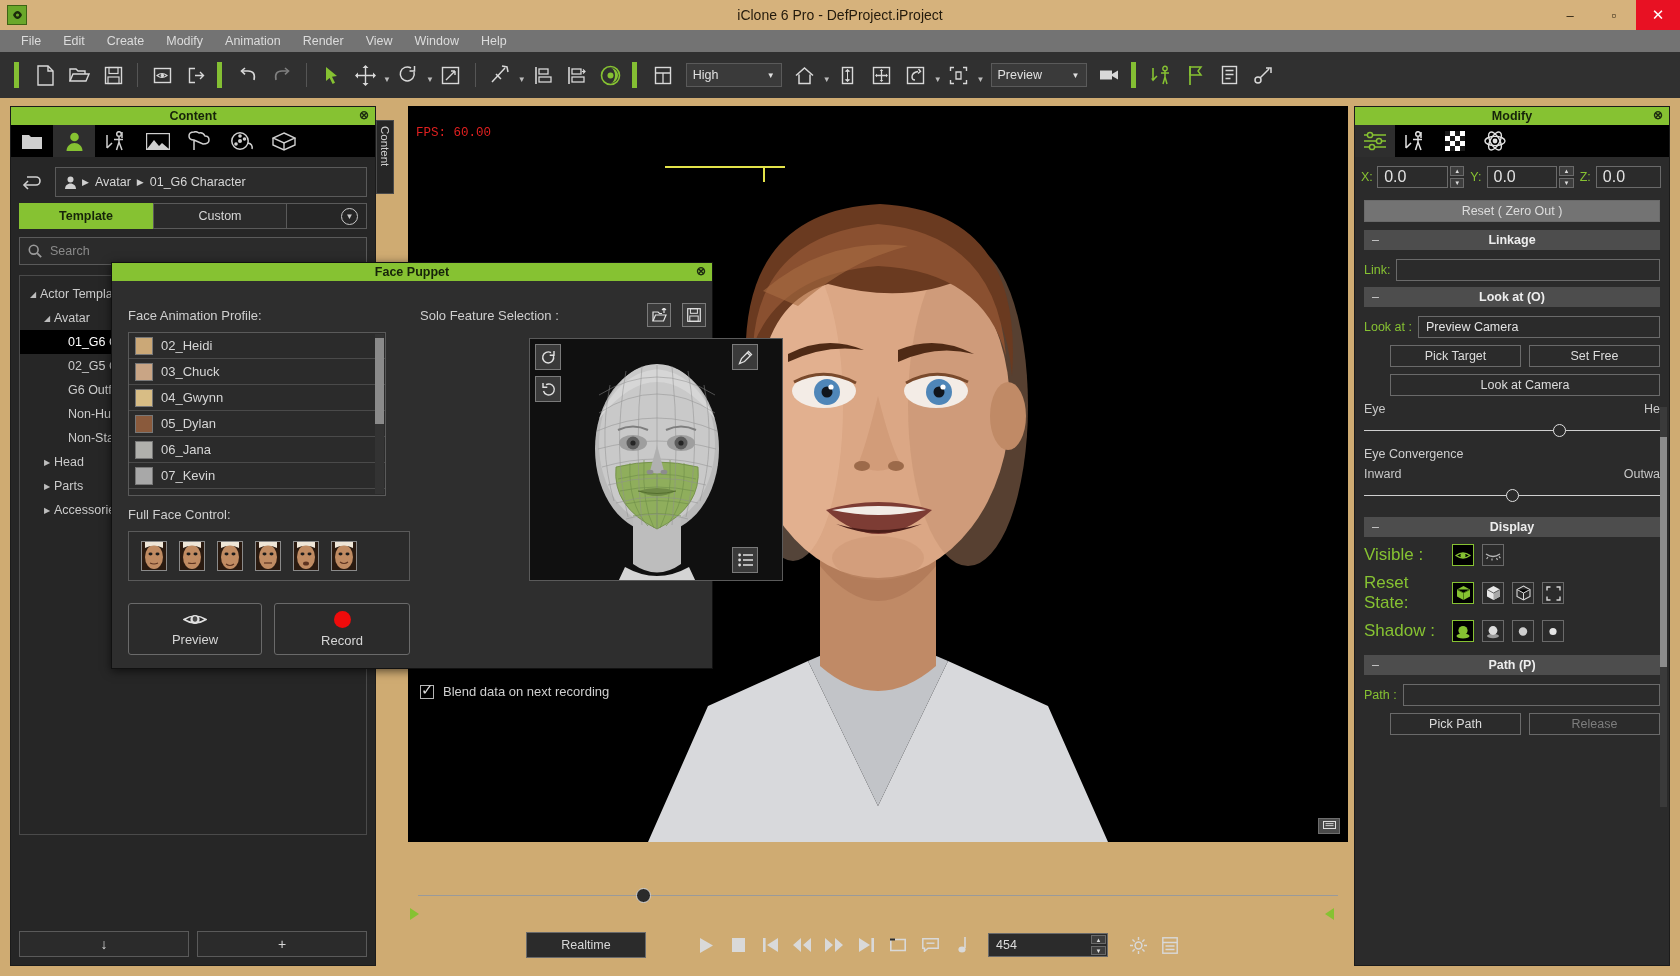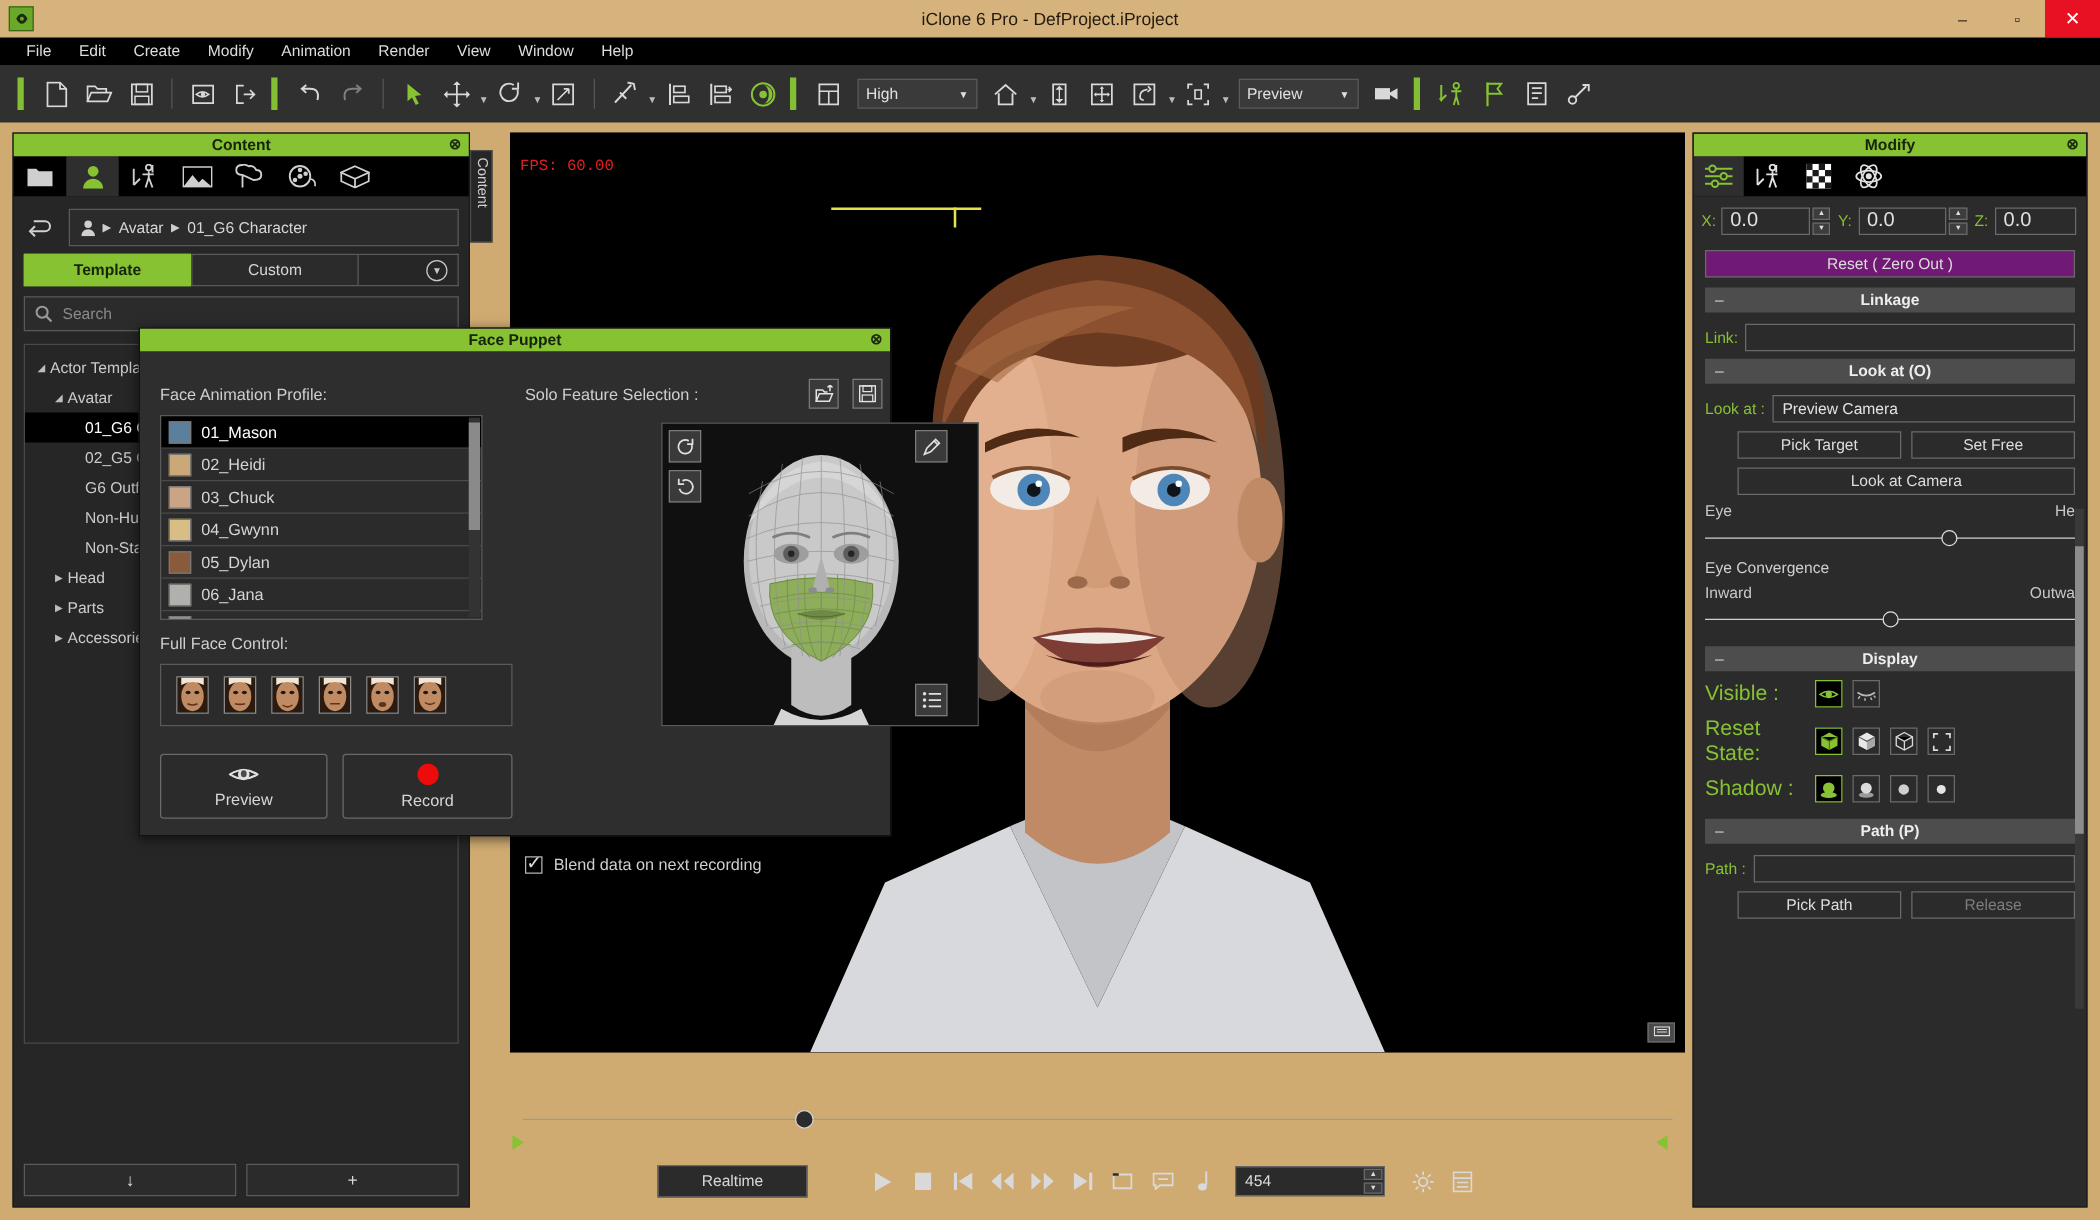--- a/index.html
+++ b/index.html
@@ -33,7 +33,7 @@
   
   .menubar {
     position:absolute; left:0; top:30px; width:1680px; height:22px;
-    background:#000000; display:flex; align-items:center; padding-left:10px;
+    background:#737373; display:flex; align-items:center; padding-left:10px;
   }
   .menu-item { padding:0 11px; line-height:22px; font-size:12.5px; color:#dcdcdc; }
 

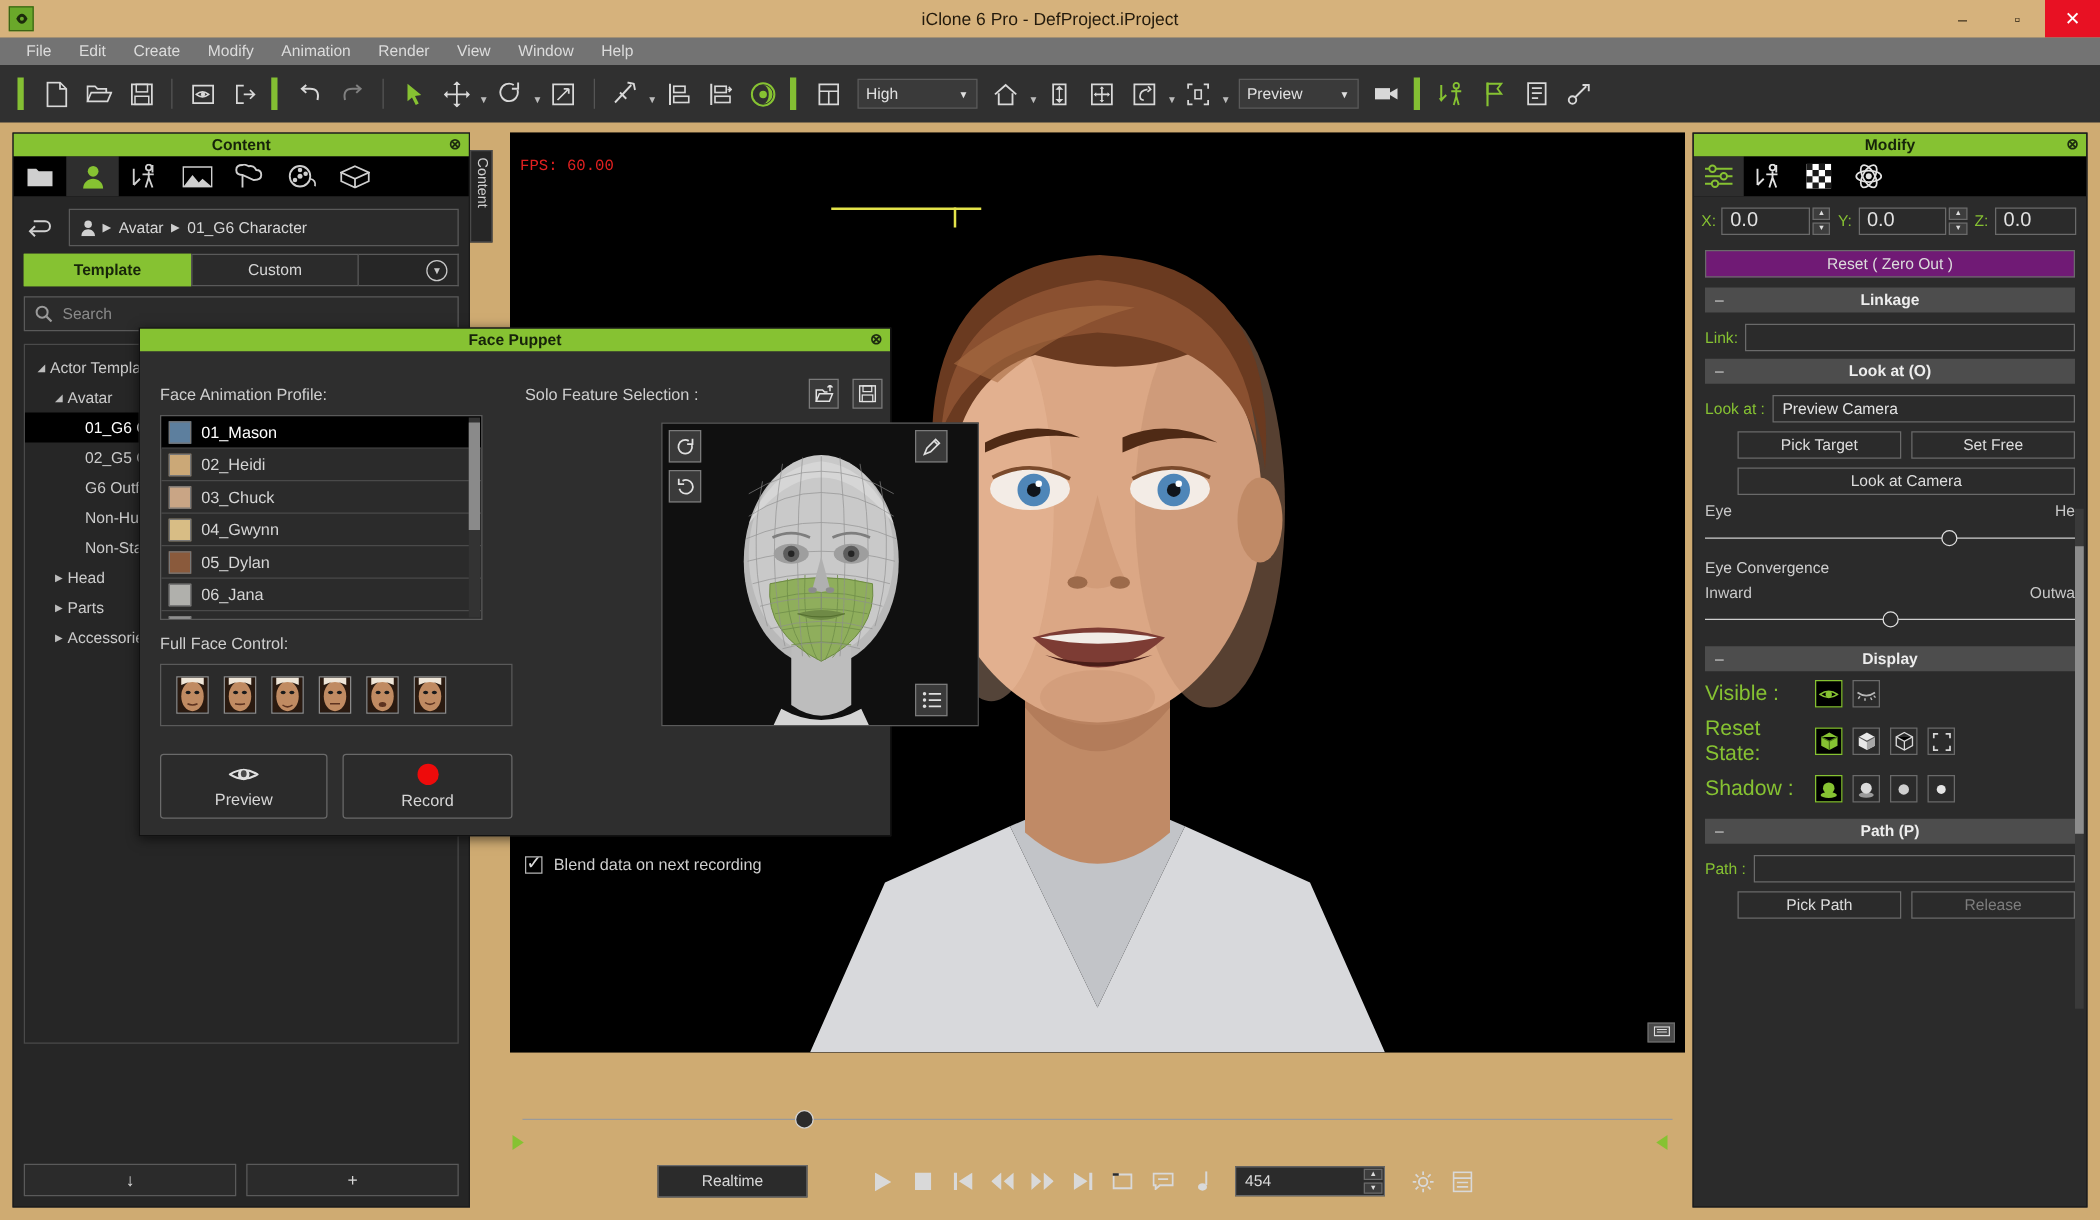--- a/index.html
+++ b/index.html
@@ -187,7 +187,7 @@
   .spin2 div { height:10px; background:#3d3d3d; border:1px solid #6a6a6a;
     display:flex; align-items:center; justify-content:center; font-size:6px; color:#ddd; }
   .wide-btn {
-    margin:8px 9px; height:22px; border:1px solid #6a6a6a; background:#701a75;
+    margin:8px 9px; height:22px; border:1px solid #6a6a6a; background:#737373;
     display:flex; align-items:center; justify-content:center; color:#dcdcdc; font-size:12.5px;
   }
   .sect-head {

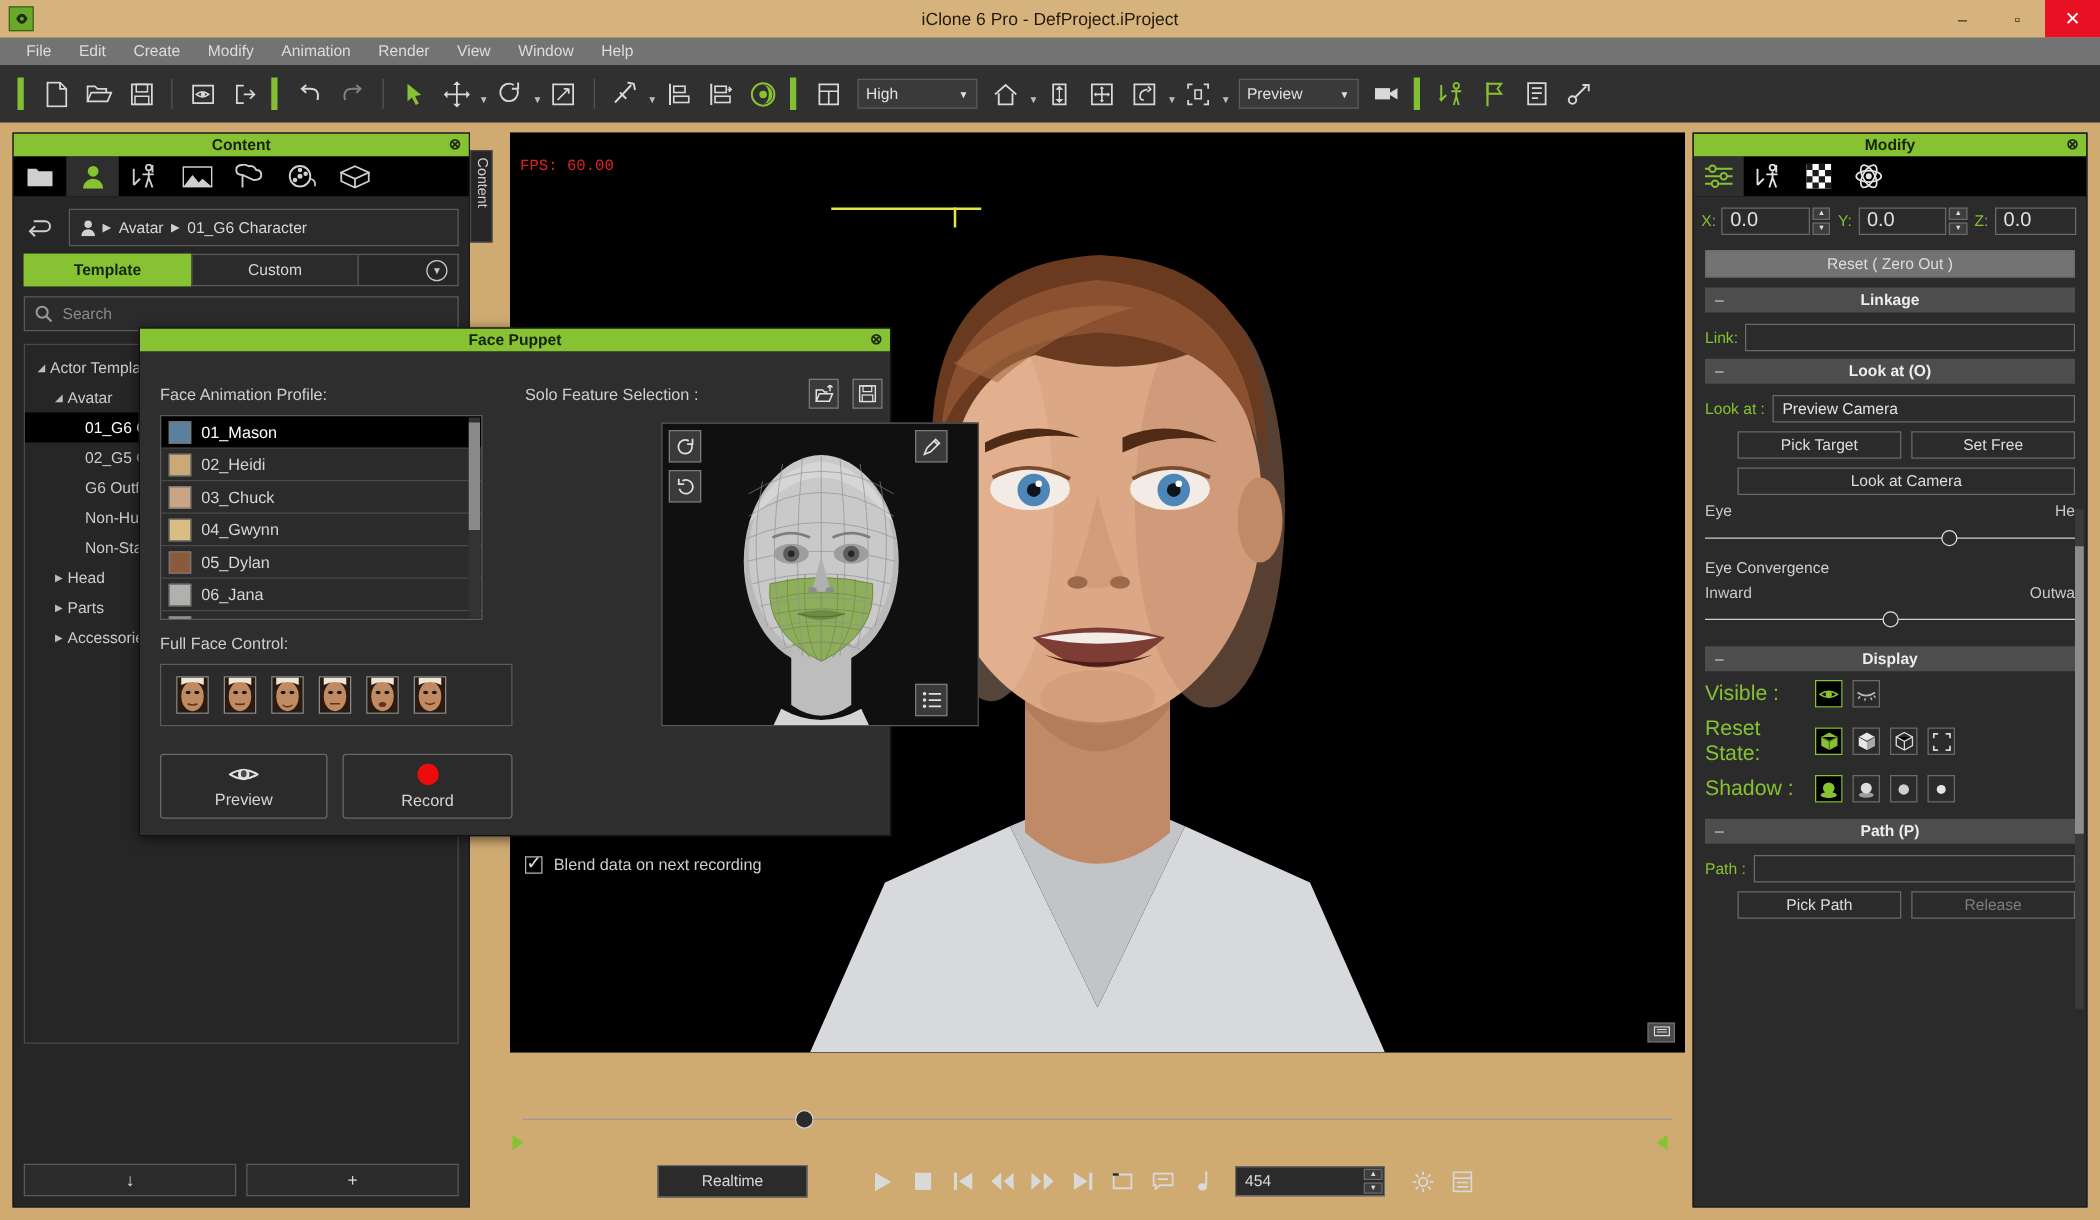--- a/index.html
+++ b/index.html
@@ -992,10 +992,6 @@
       </div>
 
       <div class="prof-list">
-        <div class="prof-row sel">
-          <span class="thumb" style="background:#5d7f9e"></span>
-          <span>01_Mason</span>
-        </div>
         <div class="prof-row">
           <span class="thumb" style="background:#cba877"></span>
           <span>02_Heidi</span>

